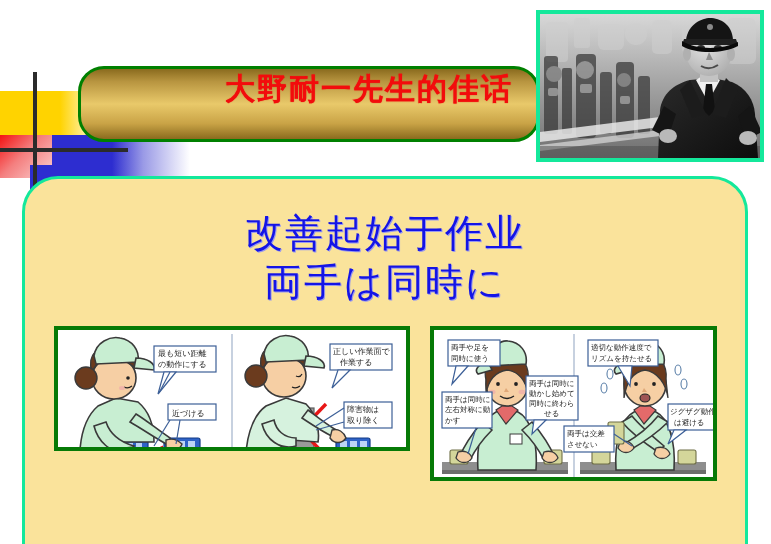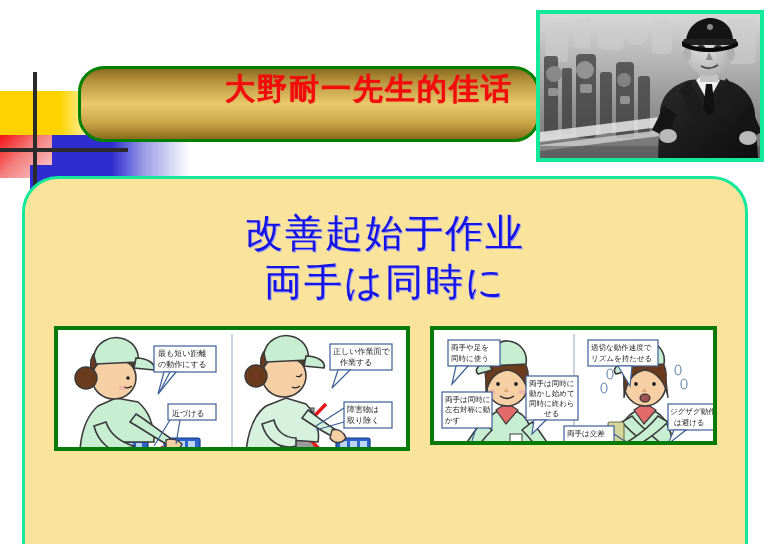--- a/index.html
+++ b/index.html
@@ -52,7 +52,7 @@
   .illo-frame{position:absolute;border:4px solid #067A06;box-sizing:border-box;
       background:#ffffff;overflow:hidden;}
   #illo-left{left:54px;top:326px;width:356px;height:125px;}
-  #illo-right{left:430px;top:326px;width:287px;height:119px;}
+  #illo-right{left:430px;top:326px;width:287px;height:155px;}
   .illo-frame svg{display:block;}
 </style>
 </head>

